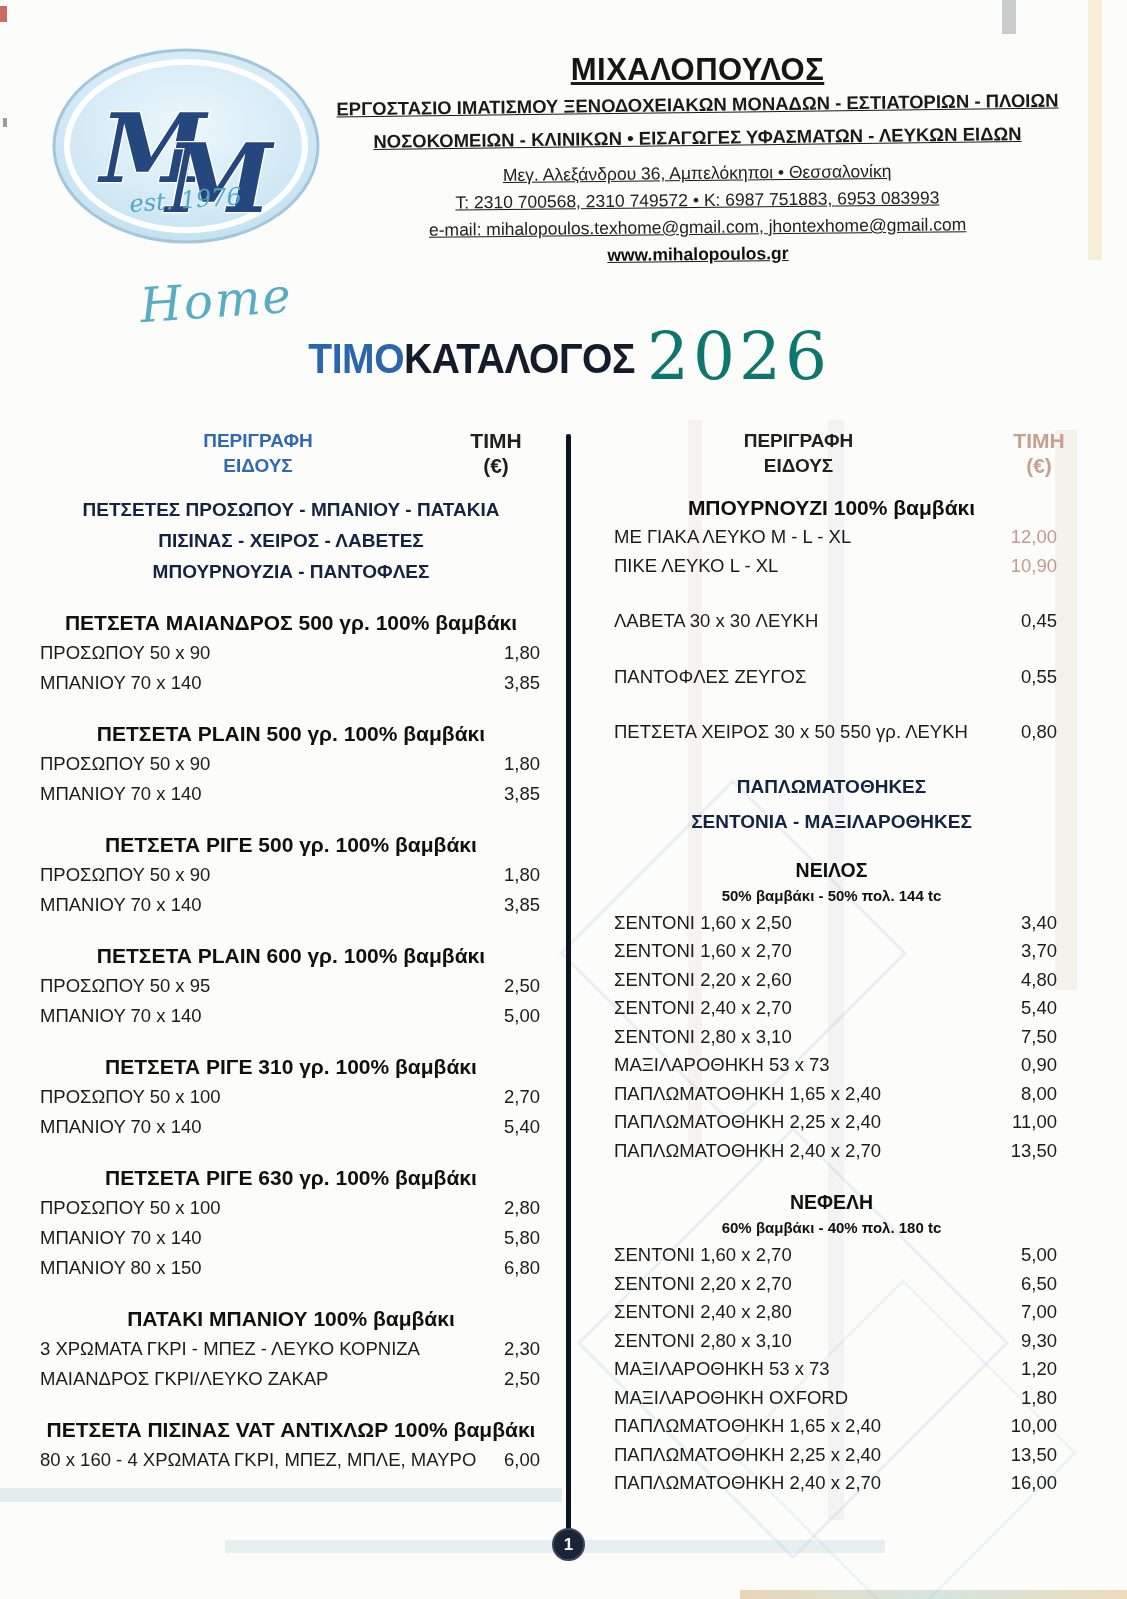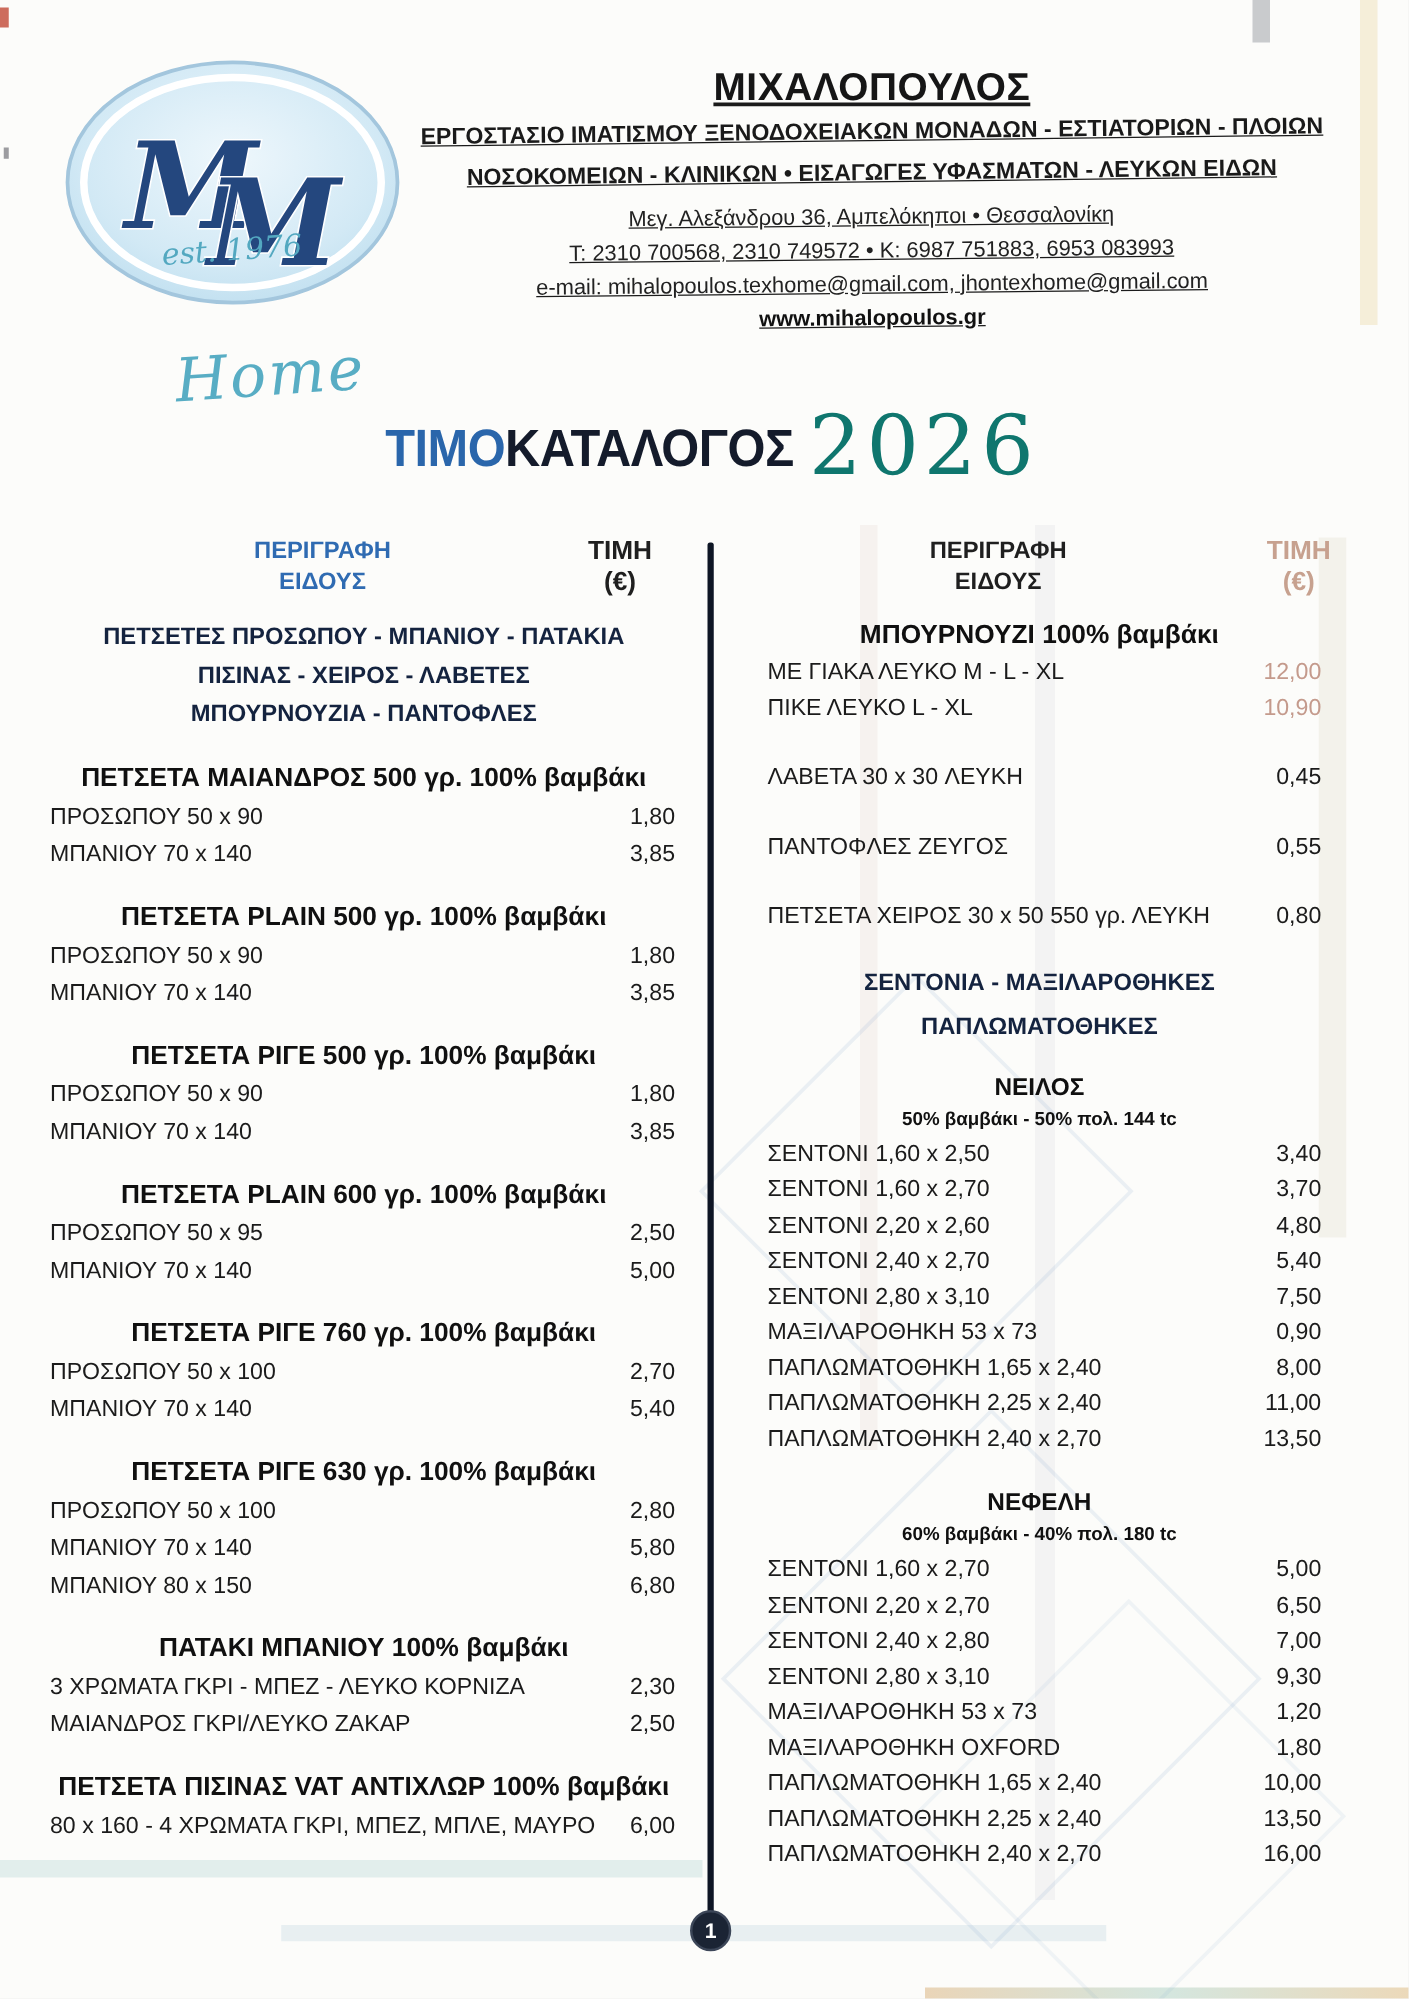--- a/index.html
+++ b/index.html
@@ -281,8 +281,8 @@
     </div>
 
     <div class="section-title">
+      <div>ΠΑΠΛΩΜΑΤΟΘΗΚΕΣ</div>
       <div>ΣΕΝΤΟΝΙΑ - ΜΑΞΙΛΑΡΟΘΗΚΕΣ</div>
-      <div>ΠΑΠΛΩΜΑΤΟΘΗΚΕΣ</div>
     </div>
 
     <div class="sub-title">ΝΕΙΛΟΣ</div>

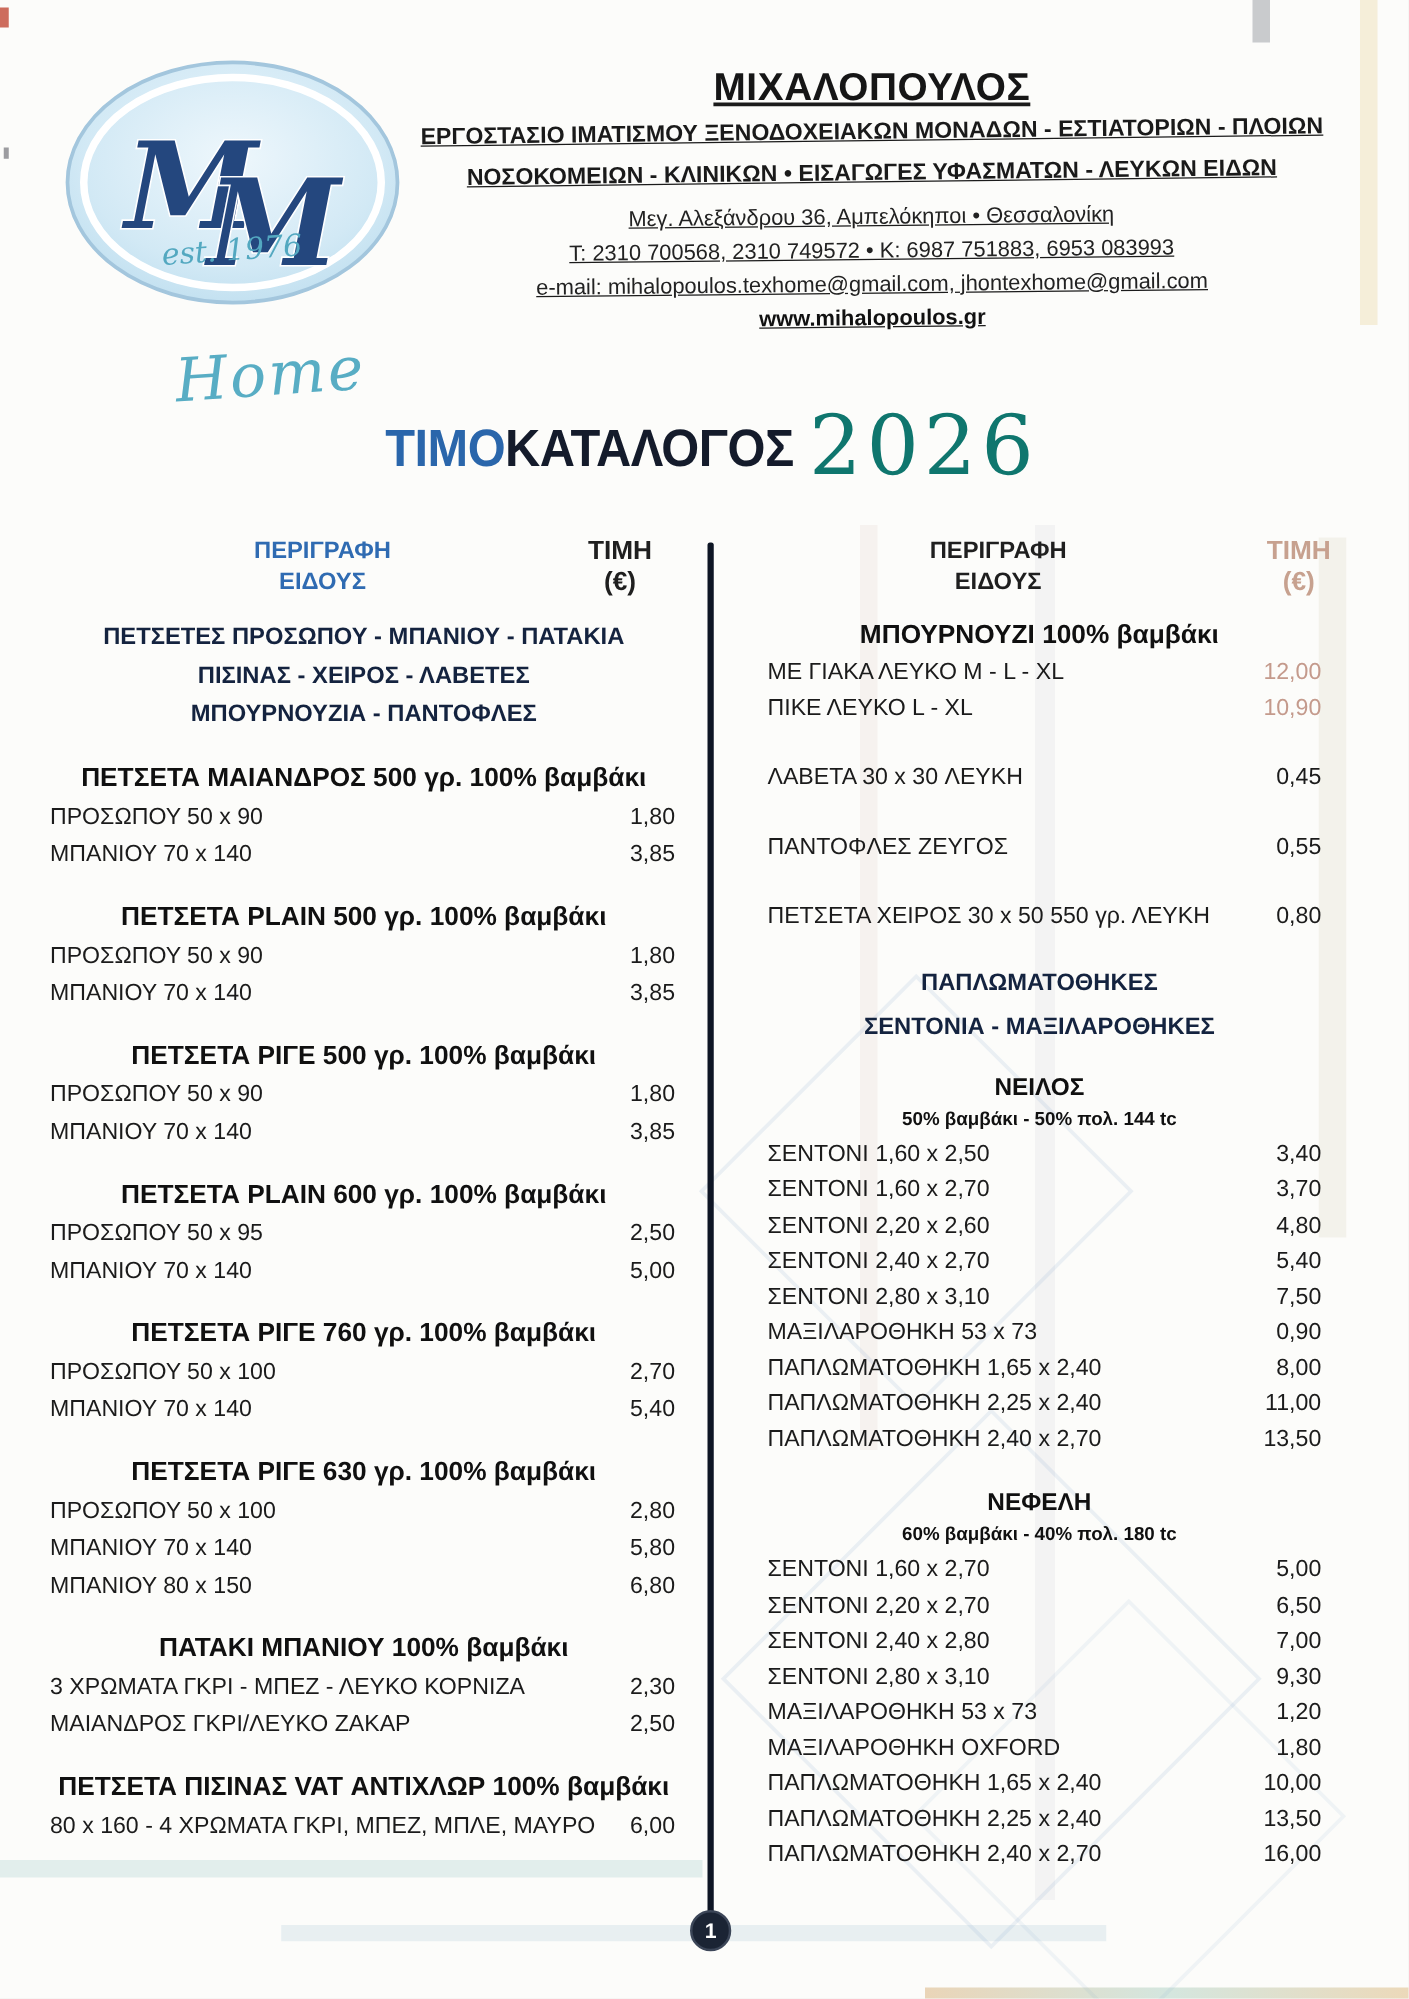--- a/index.html
+++ b/index.html
@@ -195,7 +195,7 @@
     </div>
 
     <div class="blk">
-      <div class="blk-head">ΠΕΤΣΕΤΑ ΡΙΓΕ  760 γρ.  100% βαμβάκι</div>
+      <div class="blk-head">ΠΕΤΣΕΤΑ ΡΙΓΕ  310 γρ.  100% βαμβάκι</div>
       <div class="prow">
         <span class="lbl">ΠΡΟΣΩΠΟΥ  50 x 100</span>
         <span class="prc">2,70</span>

